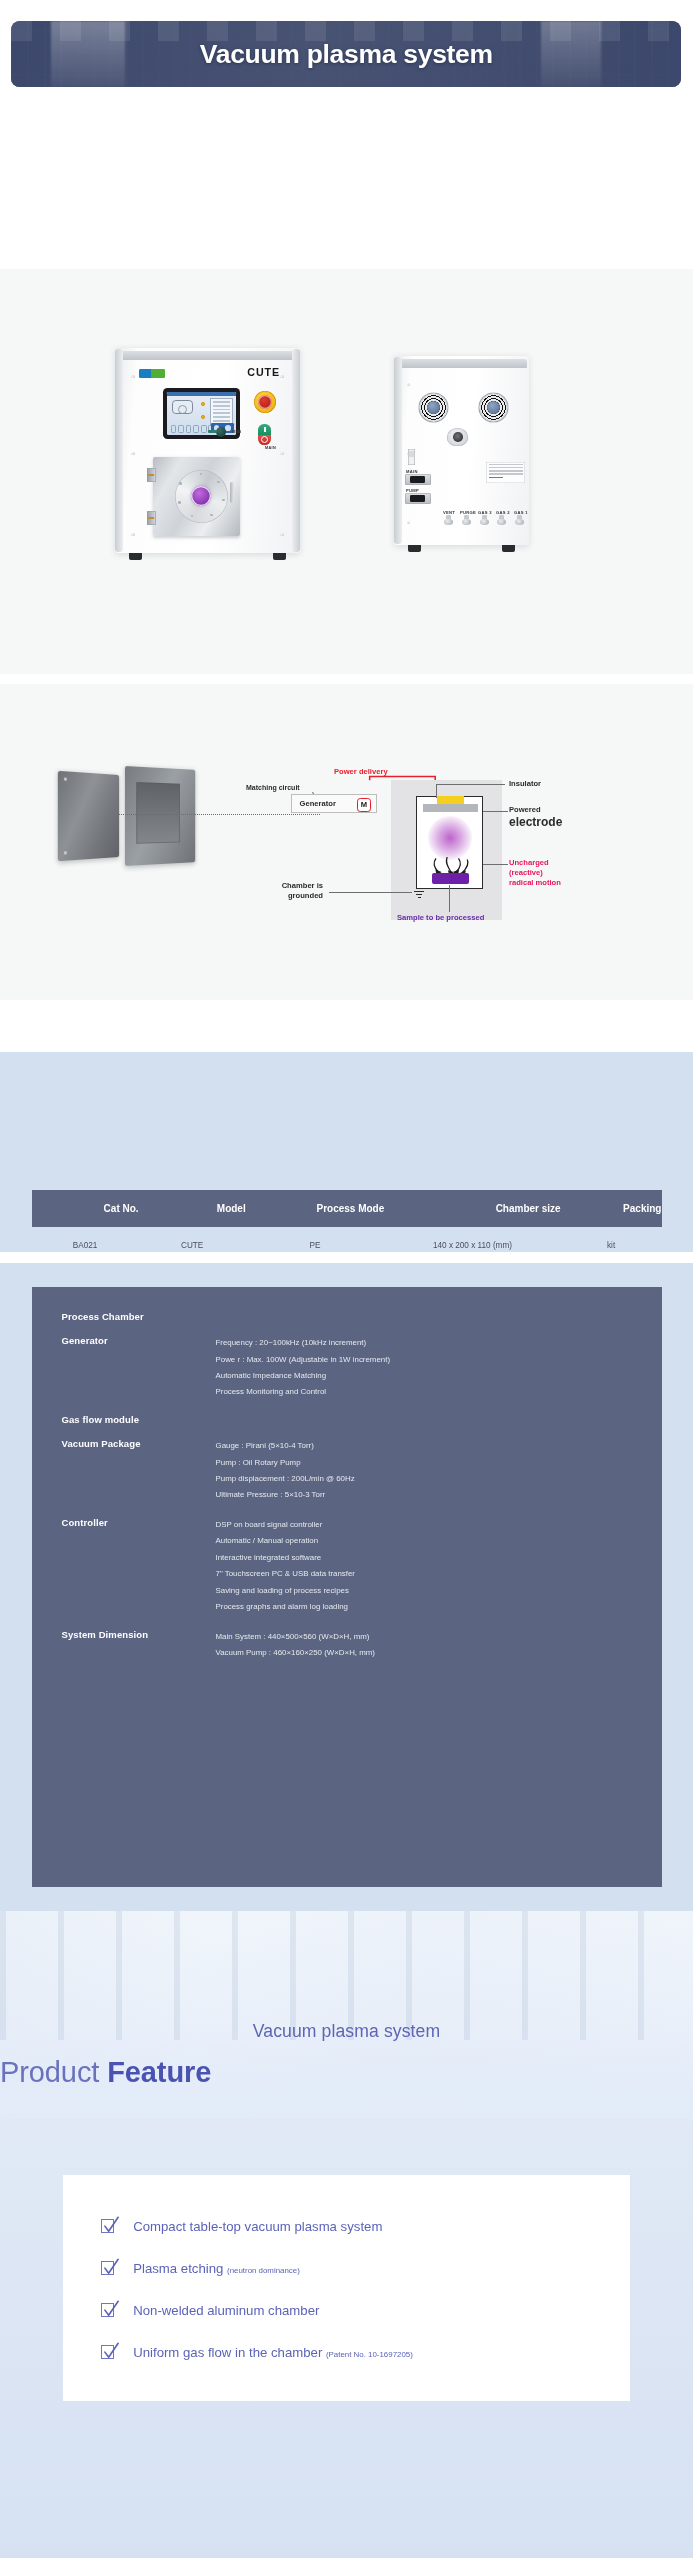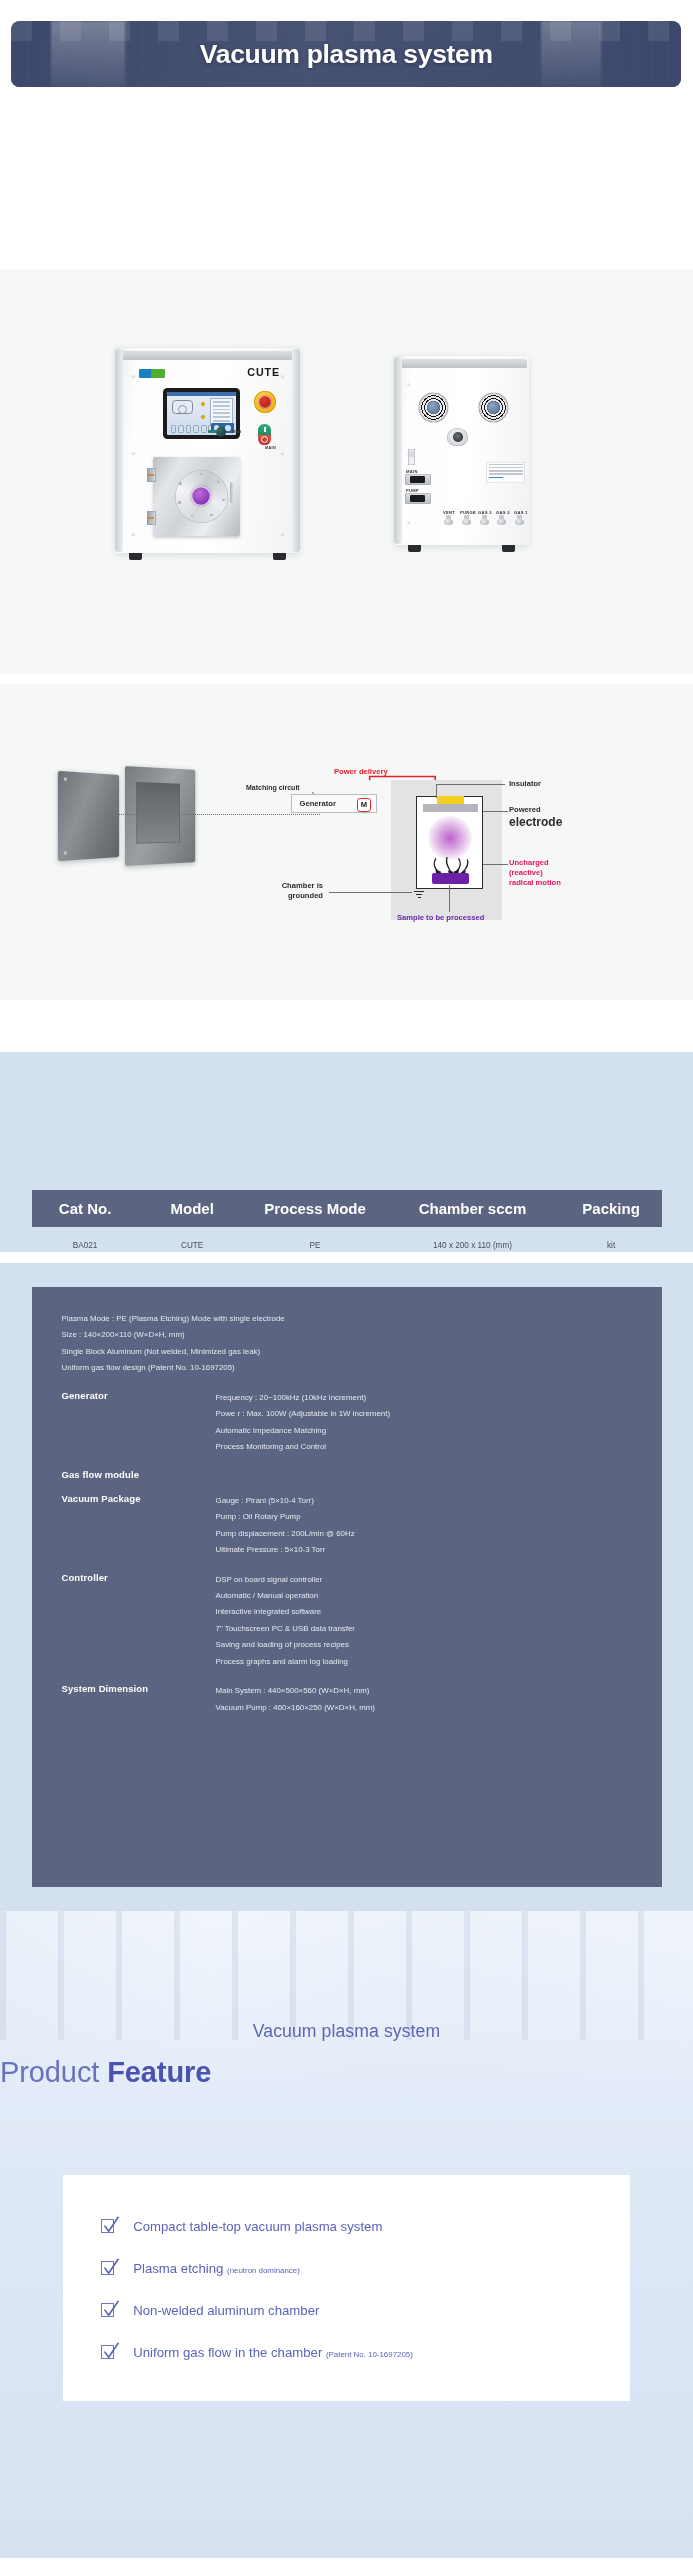--- a/index.html
+++ b/index.html
@@ -175,7 +175,7 @@
   .tbl-band{ position:absolute; left:0; top:1052px; width:693px; height:200px; background:#d3e0ef; }
   .tbl{ position:absolute; left:31.5px; top:1190px; width:630px; }
   .tbl-head{ display:flex; background:#5b6480; color:#fff; height:37px; align-items:center; }
-  .tbl-head div{ font-size:15px; font-weight:700; text-align:center; }
+  .tbl-head div{ font-size:10px; font-weight:700; text-align:right; }
   .tbl-row{ display:flex; height:38px; align-items:center; border-bottom:0.6px solid #9aa3b4; }
   .tbl-row div{ font-size:8.2px; color:#4a4f5c; text-align:center; }
   .c1{ width:17%; } .c2{ width:17%; } .c3{ width:22%; } .c4{ width:28%; } .c5{ width:16%; }

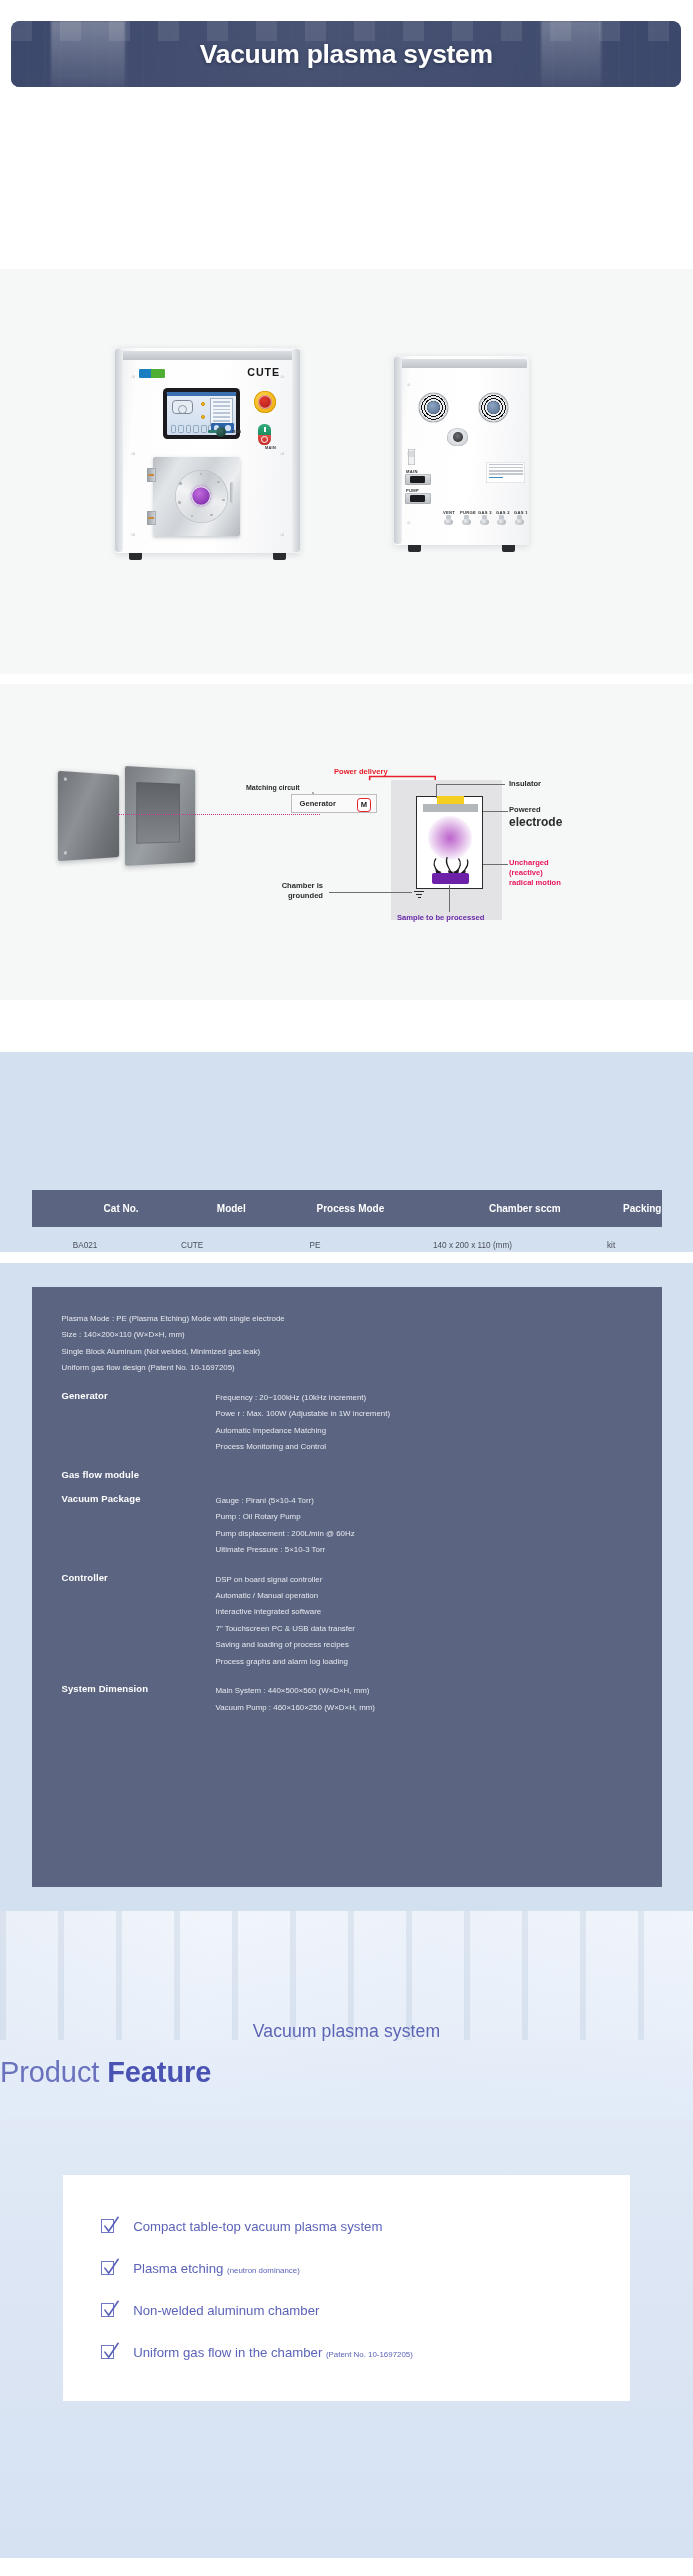--- a/index.html
+++ b/index.html
@@ -426,7 +426,7 @@
     <div class="c1">Cat No.</div>
     <div class="c2">Model</div>
     <div class="c3">Process Mode</div>
-    <div class="c4">Chamber sccm</div>
+    <div class="c4">Chamber size</div>
     <div class="c5">Packing</div>
   </div>
   <div class="tbl-row">

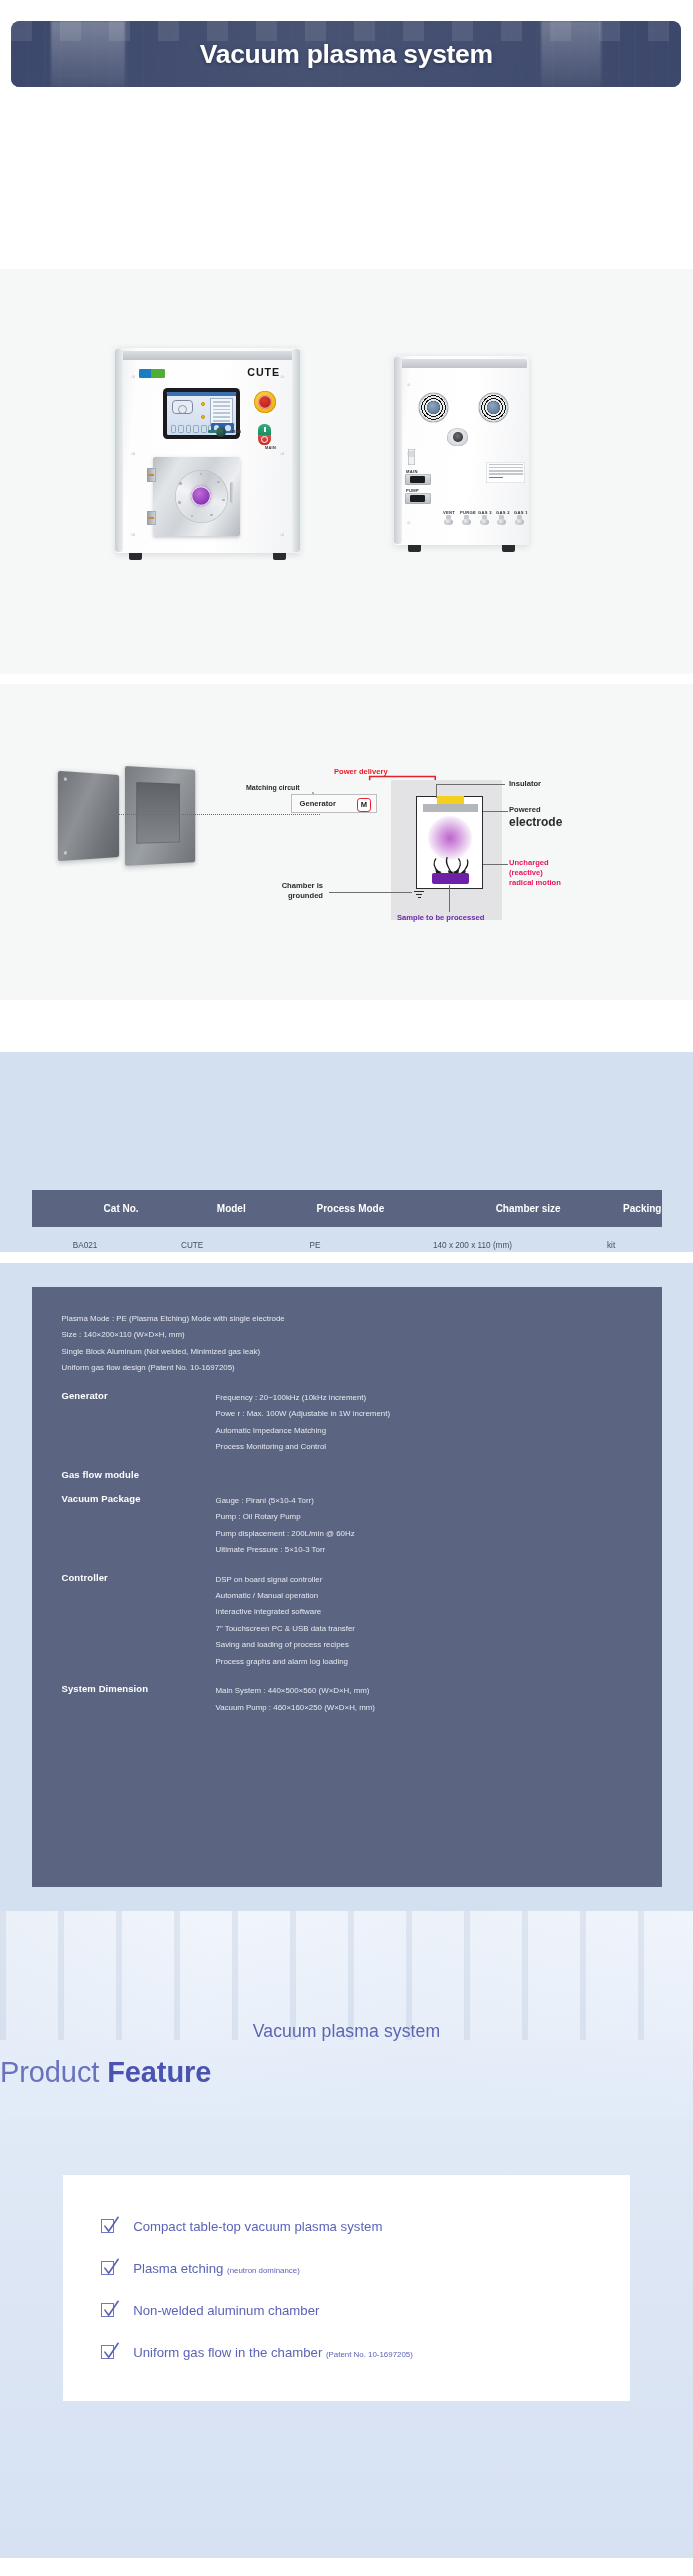--- a/index.html
+++ b/index.html
@@ -442,6 +442,7 @@
 <div class="spec-panel">
   <div class="spec-rows" id="spec-rows">
       <div class="spec-row">
+        <div class="spec-label">Process Chamber</div>
         <div class="spec-vals">
           <div>Plasma Mode : PE (Plasma Etching) Mode with single electrode</div>
           <div>Size : 140×200×110 (W×D×H, mm)</div>

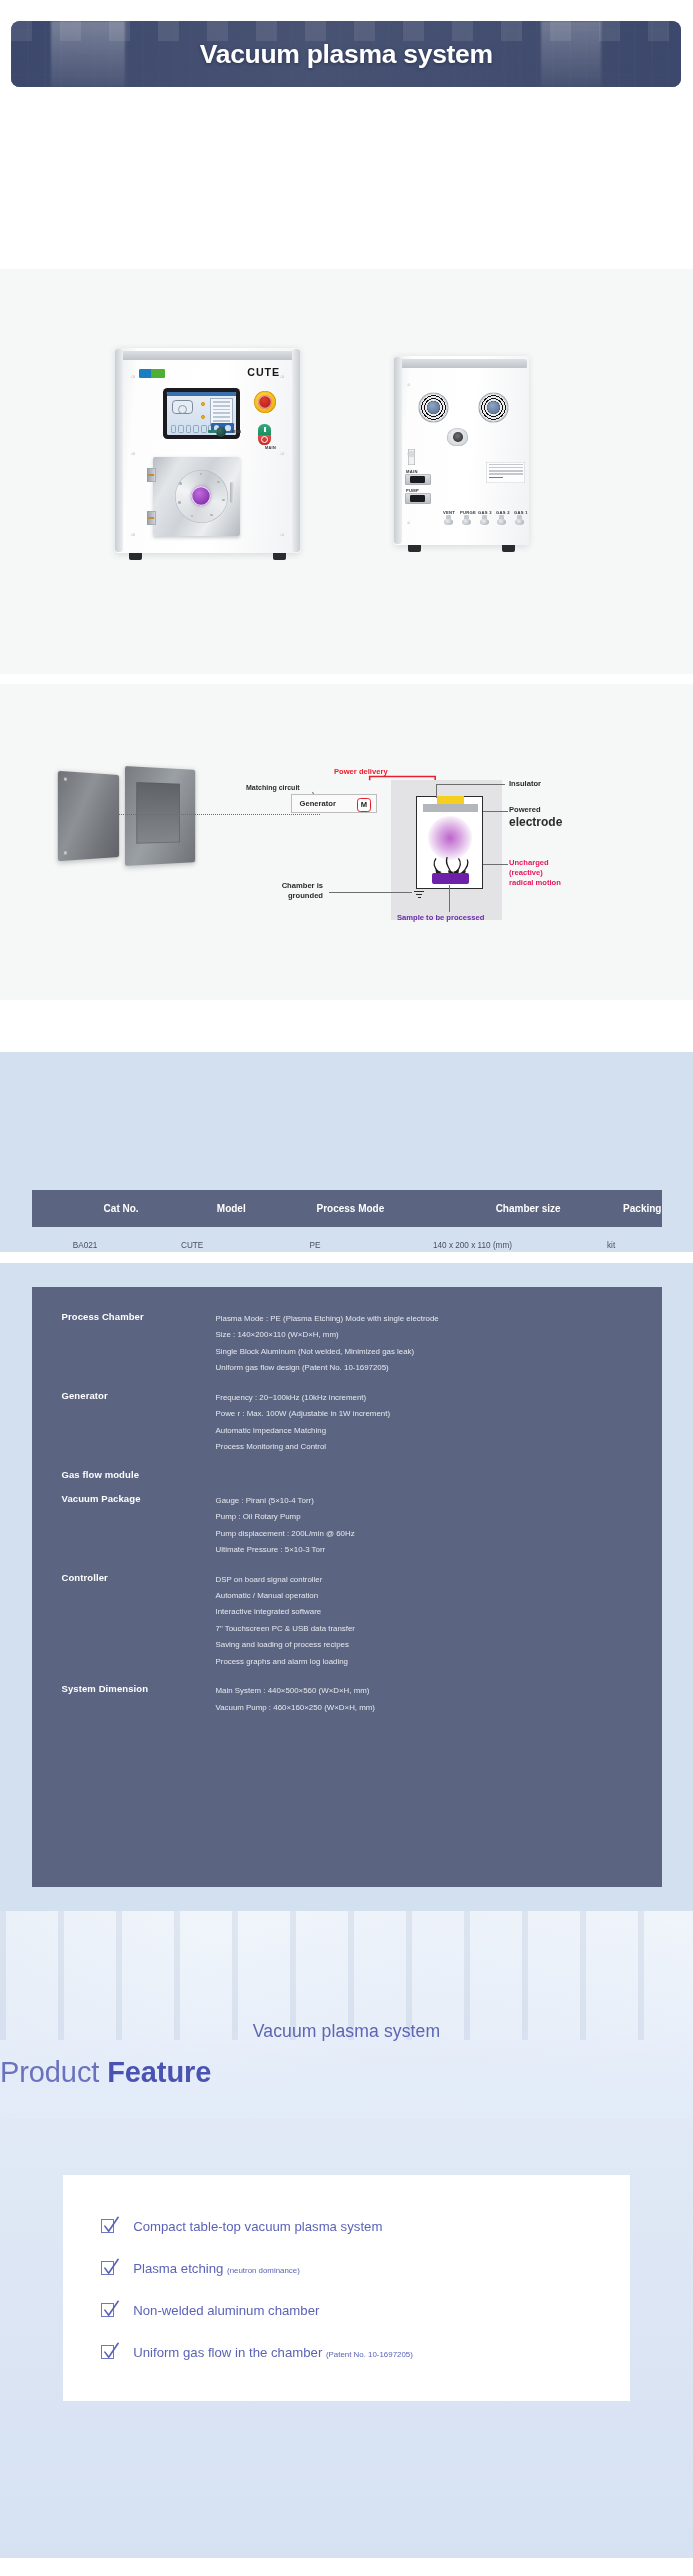--- a/index.html
+++ b/index.html
@@ -443,12 +443,6 @@
   <div class="spec-rows" id="spec-rows">
       <div class="spec-row">
         <div class="spec-label">Process Chamber</div>
-        <div class="spec-vals">
-          <div>Plasma Mode : PE (Plasma Etching) Mode with single electrode</div>
-          <div>Size : 140×200×110 (W×D×H, mm)</div>
-          <div>Single Block Aluminum (Not welded, Minimized gas leak)</div>
-          <div>Uniform gas flow design (Patent No. 10-1697205)</div>
-        </div>
       </div>
       <div class="spec-row">
         <div class="spec-label">Generator</div>

